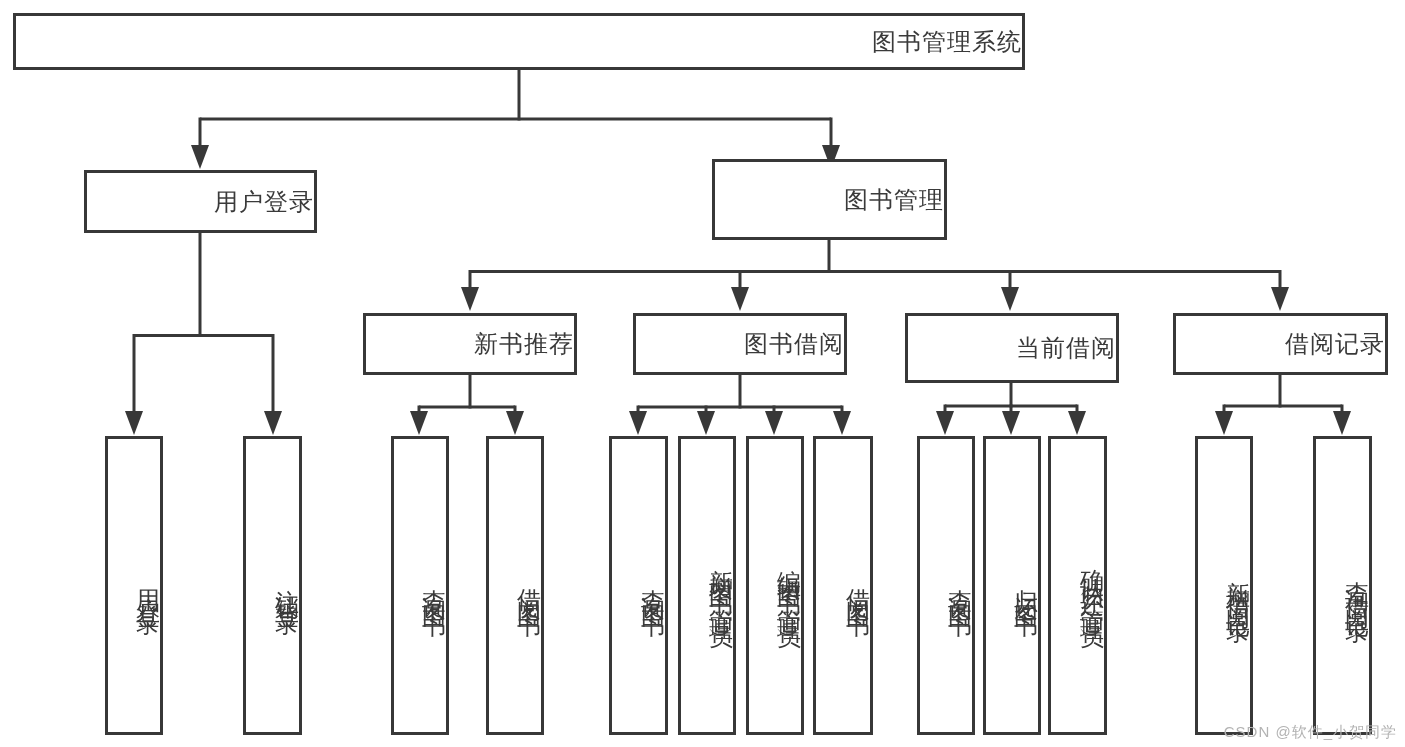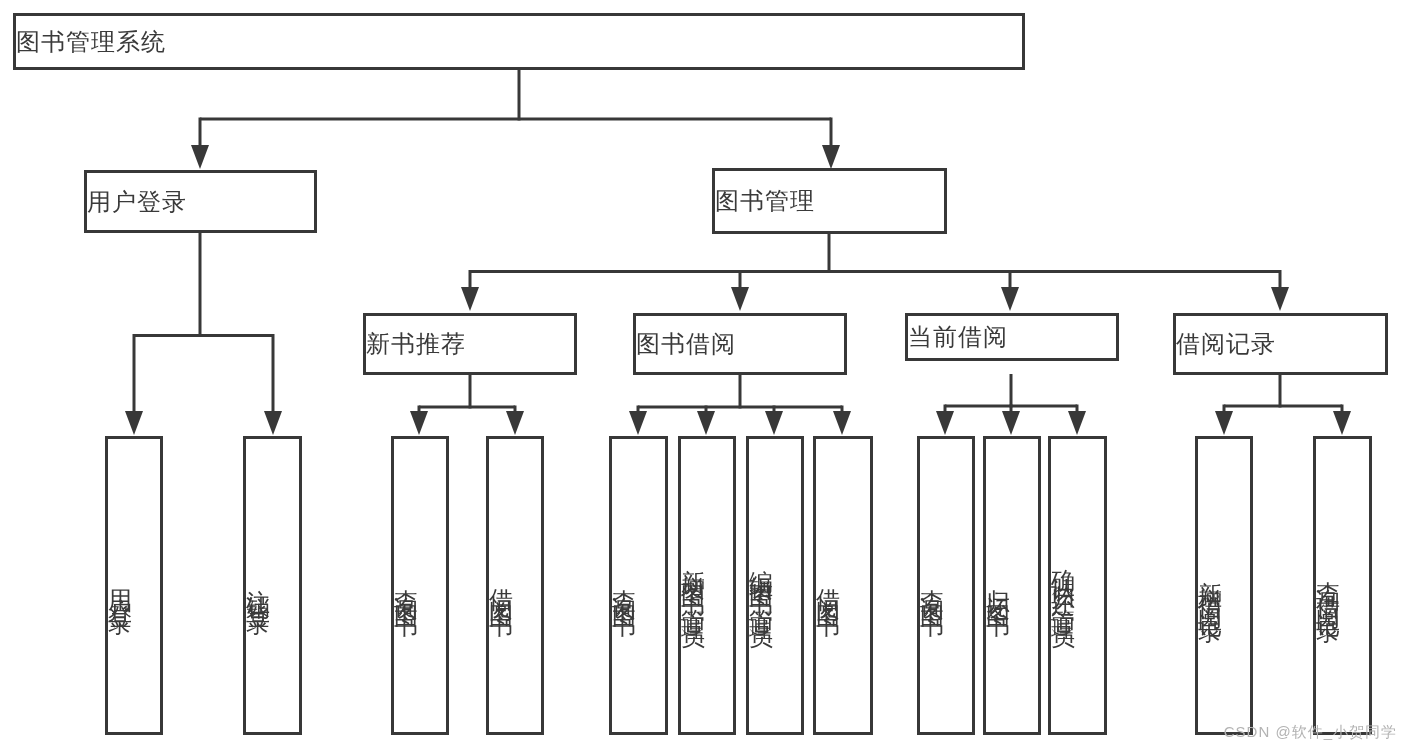--- a/index.html
+++ b/index.html
@@ -40,7 +40,7 @@
     background: var(--background-color);
     display: flex;
     align-items: center;
-    justify-content: flex-start;
+    justify-content: flex-end;
     color: var(--text-color);
     font-size: 24px;
     letter-spacing: 1px;

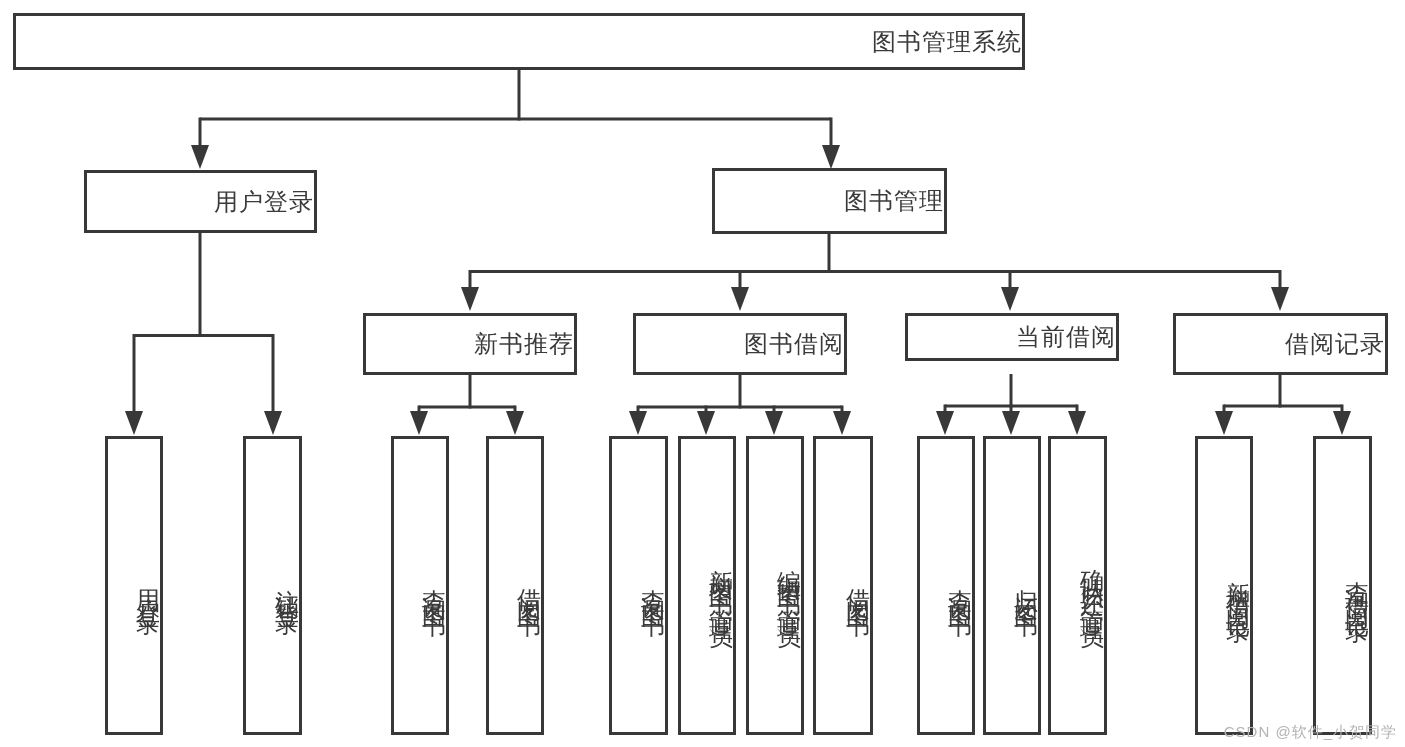--- a/index.html
+++ b/index.html
@@ -152,7 +152,7 @@
   <div class="box" style="left:84px; top:170px; width:233px; height:63px;">
     <span>用户登录</span>
   </div>
-  <div class="box" style="left:712px; top:168px; width:235px; height:66px;">
+  <div class="box" style="left:712px; top:159px; width:235px; height:81px;">
     <span>图书管理</span>
   </div>
 

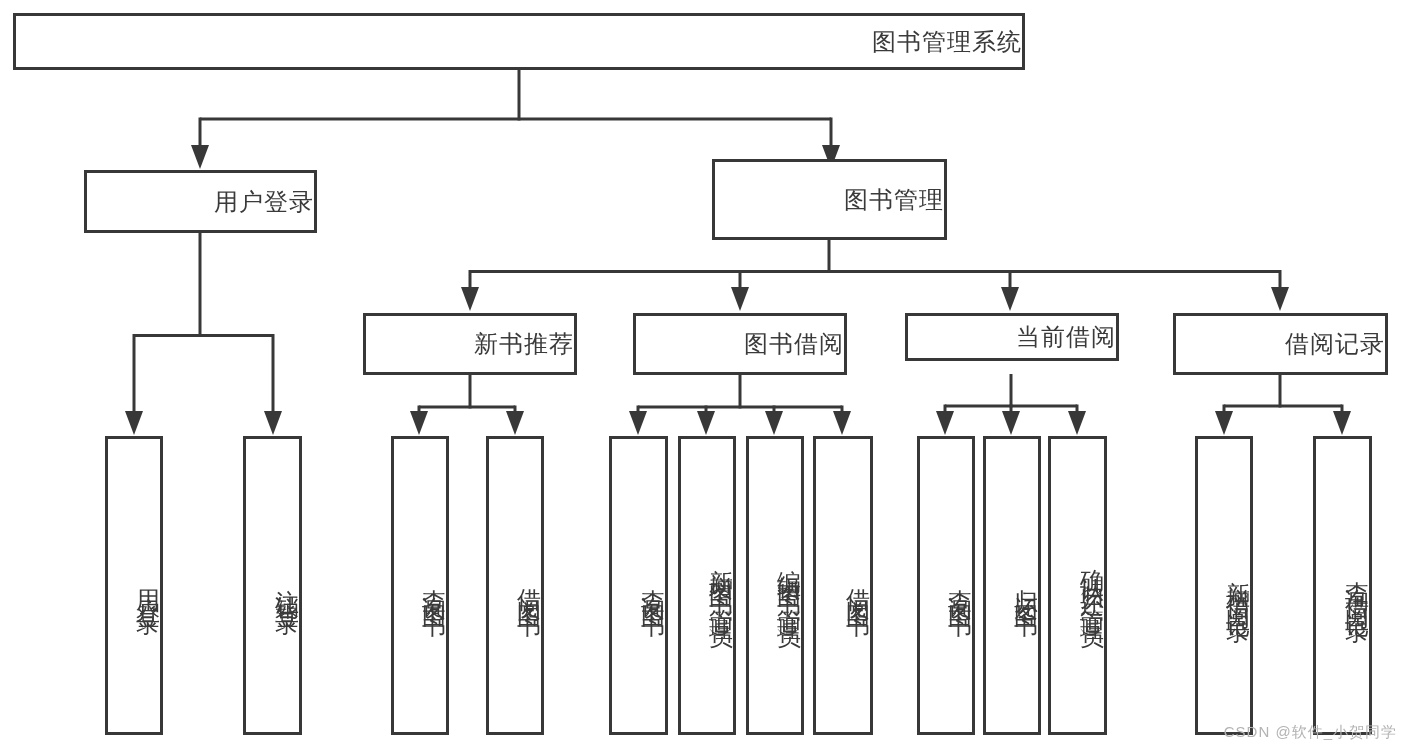--- a/index.html
+++ b/index.html
@@ -162,7 +162,7 @@
   <div class="box" style="left:633px; top:313px; width:214px; height:62px;">
     <span>图书借阅</span>
   </div>
-  <div class="box" style="left:905px; top:313px; width:214px; height:48px;">
+  <div class="box" style="left:905px; top:313px; width:214px; height:70px;">
     <span>当前借阅</span>
   </div>
   <div class="box" style="left:1173px; top:313px; width:215px; height:62px;">

